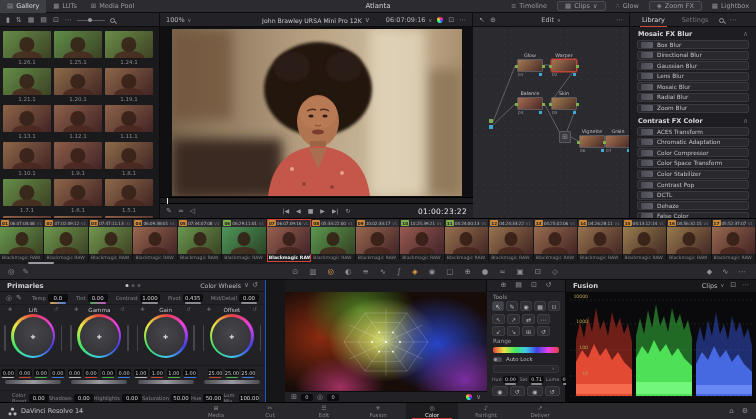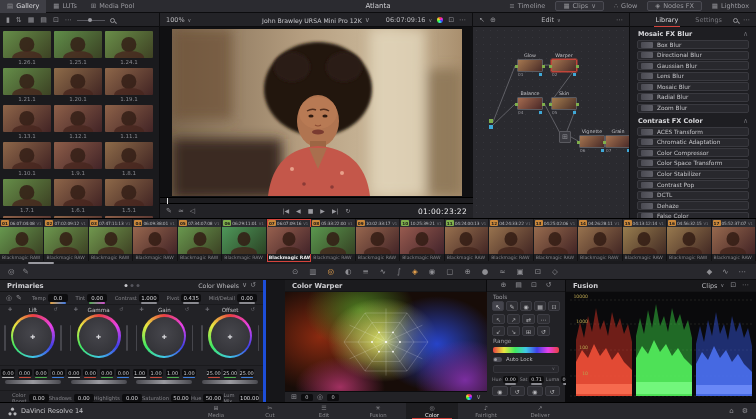--- a/index.html
+++ b/index.html
@@ -194,7 +194,7 @@
     </div>
     <div class="tbtn boxed">
       <span class="ic">◈</span>
-      <span>Nodes FX</span>
+      <span>Zoom FX</span>
     </div>
     <div class="tbtn">
       <span class="ic">▦</span>

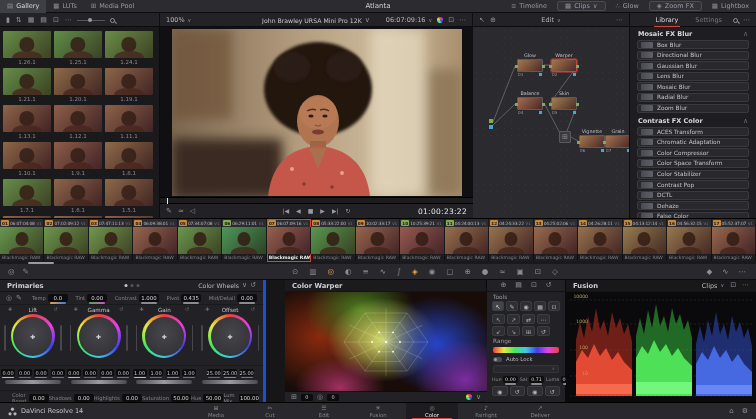--- a/index.html
+++ b/index.html
@@ -245,7 +245,7 @@
     </span>
     <span class="ic" style="margin-left:auto">⋯</span>
   </div>
-  <div class="sub-seg" style="width:126px;border-right:none;justify-content:flex-end">
+  <div class="sub-seg" style="width:126px;border-right:none;justify-content:flex-start">
     <span class="tab active">Library</span>
     <span class="tab">Settings</span>
     <span class="mag"></span>

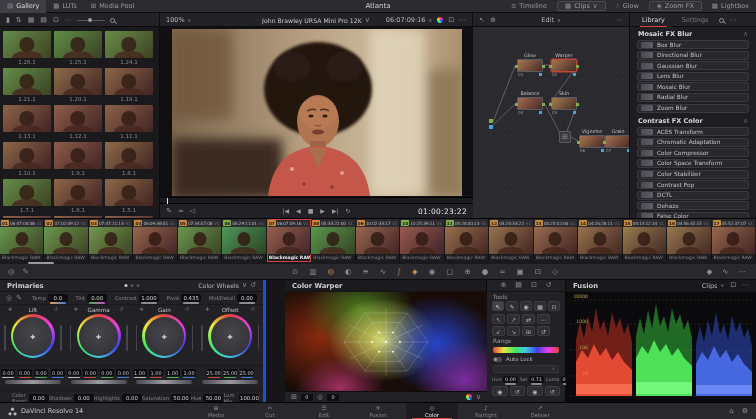--- a/index.html
+++ b/index.html
@@ -91,7 +91,7 @@
   .panel-head{height:12px;display:flex;align-items:center;padding:0 7px;border-bottom:1px solid #141416}
   .panel-title{font-size:6.8px;font-weight:bold;color:#cfcfd3}
   
-  #primaries{left:0;top:280px;width:266px;height:122px;background:#222226;border-right:3px solid #1d4ed8}
+  #primaries{left:0;top:280px;width:266px;height:122px;background:#222226;border-right:1px solid #1d4ed8}
   .dots{position:absolute;left:50%;transform:translateX(-50%);display:flex;gap:3px}
   .dots i{width:3px;height:3px;border-radius:50%;background:#55555c}
   .dots i.on{background:#c8c8cc}

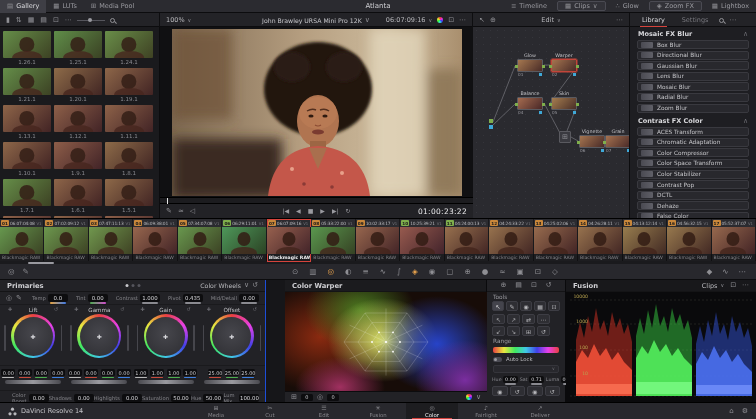--- a/index.html
+++ b/index.html
@@ -951,9 +951,6 @@
 </div>
 
 <div class="abs" id="warper">
-  <div class="panel-head">
-      <span class="panel-title">Color Warper</span>
-    </div>
   <div class="wgfx">
     <svg width="202" height="99" viewBox="0 0 202 99">
       <defs>

